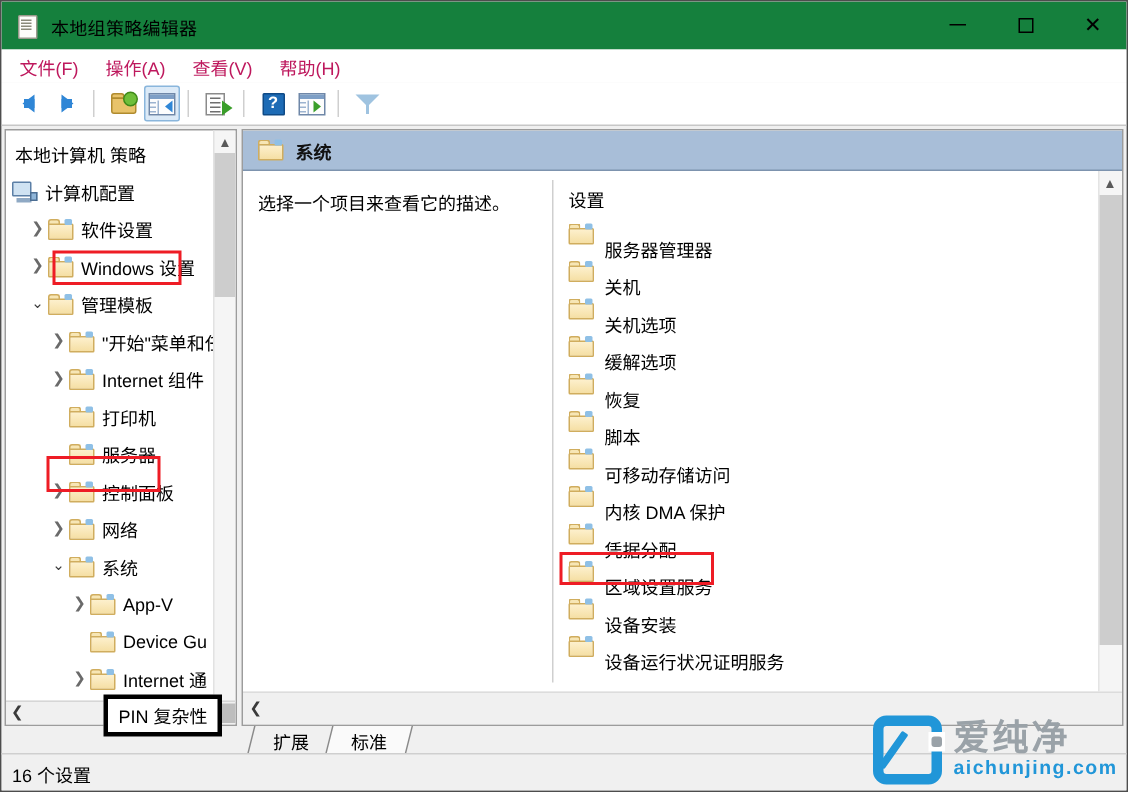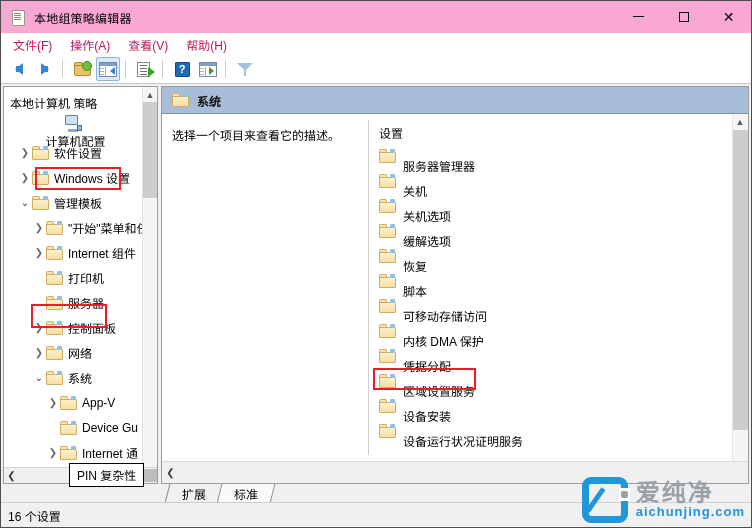--- a/index.html
+++ b/index.html
@@ -22,7 +22,7 @@
   
   .titlebar {
     position: absolute; left: 0; top: 0; width: 750px; height: 32px;
-    background: #f9a8d4;
+    background: #15803d;
     display: flex; align-items: center;
   }
   .title-icon {

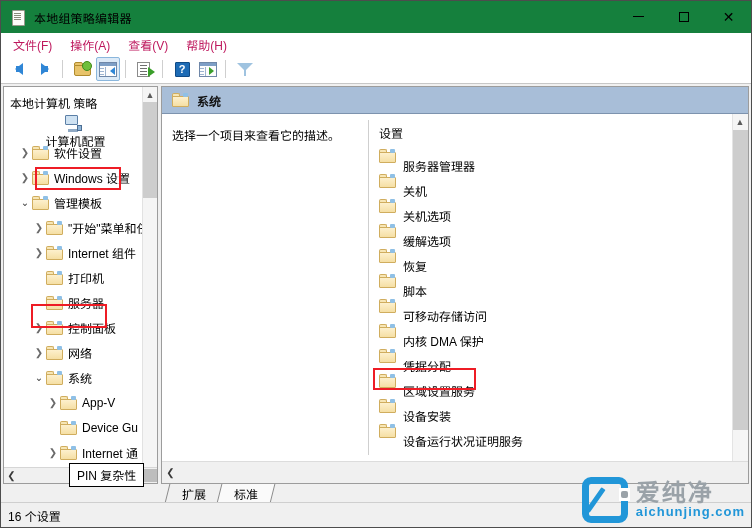--- a/index.html
+++ b/index.html
@@ -399,7 +399,7 @@
           <div class="trow" style="padding-left:6px;">
             <span class="tlabel">本地计算机 策略</span>
           </div>
-          <div class="trow" style="padding-left:4px;flex-direction:column;">
+          <div class="trow" style="padding-left:4px;">
             <span class="pc-icon">
                 <i class="mon"></i>
                 <i class="base"></i>

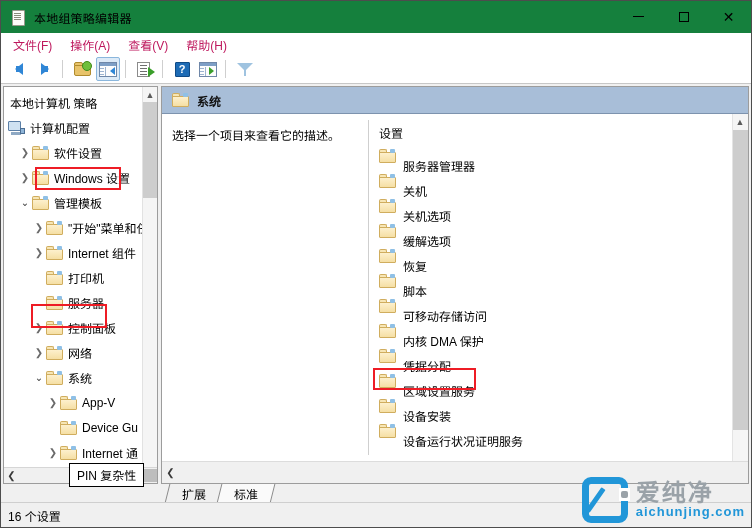--- a/index.html
+++ b/index.html
@@ -190,7 +190,7 @@
   
   .tooltip {
     position: absolute; left: 68px; top: 462px;
-    background: #ffffff; border: 1px solid #000000;
+    background: #ffffff; border: 3px solid #000000;
     padding: 2px 7px 3px 7px; font-size: 12px; color: #000;
     white-space: nowrap; z-index: 40;
   }

